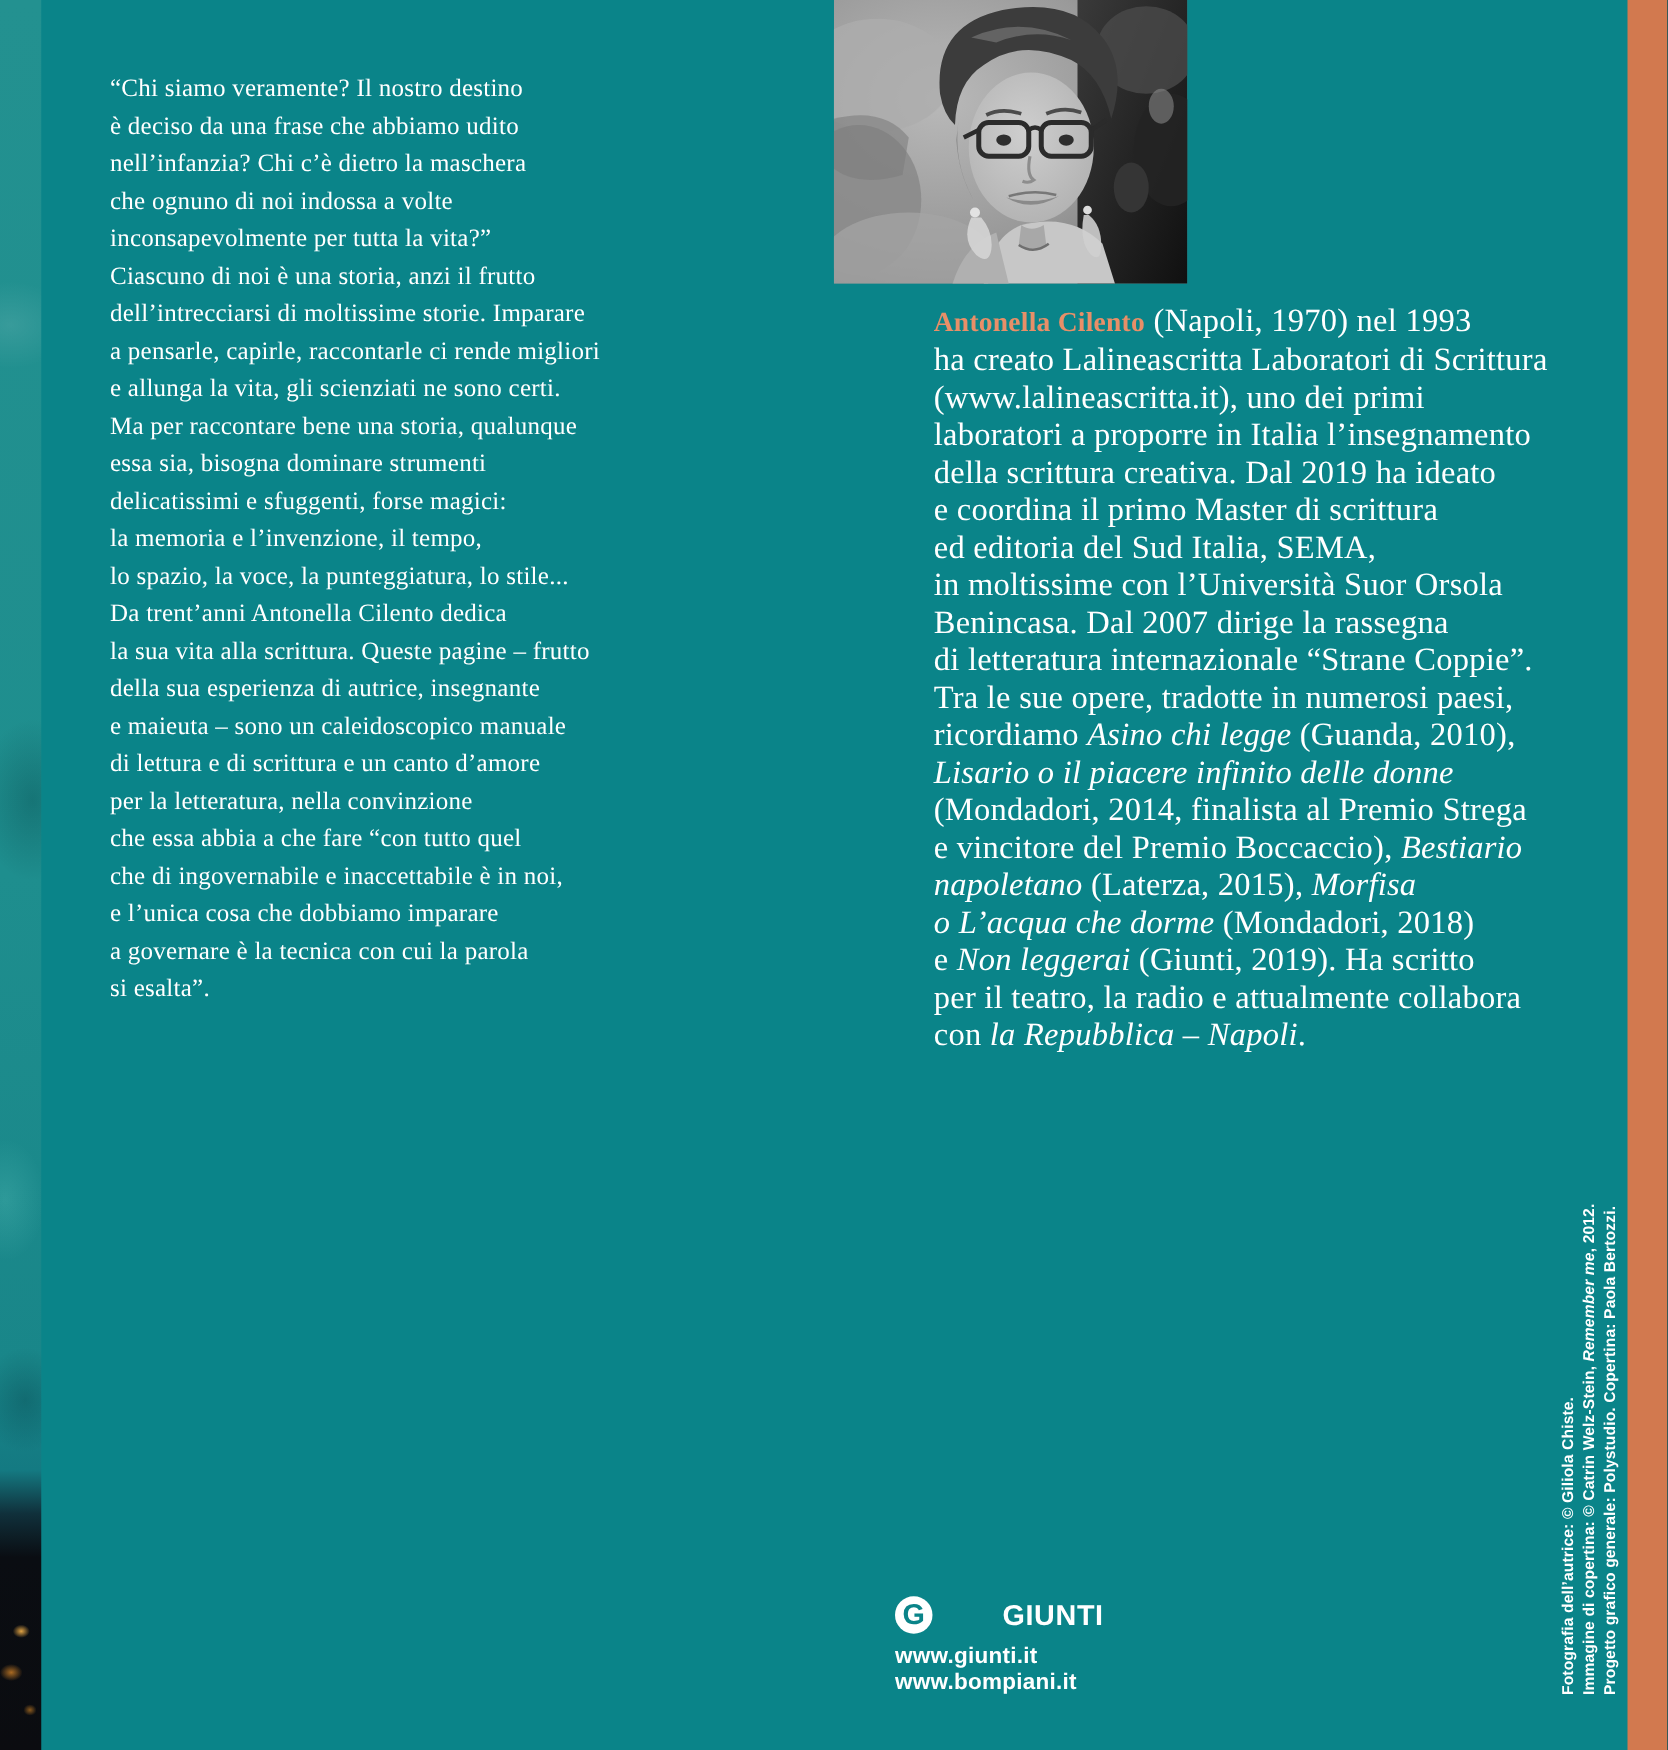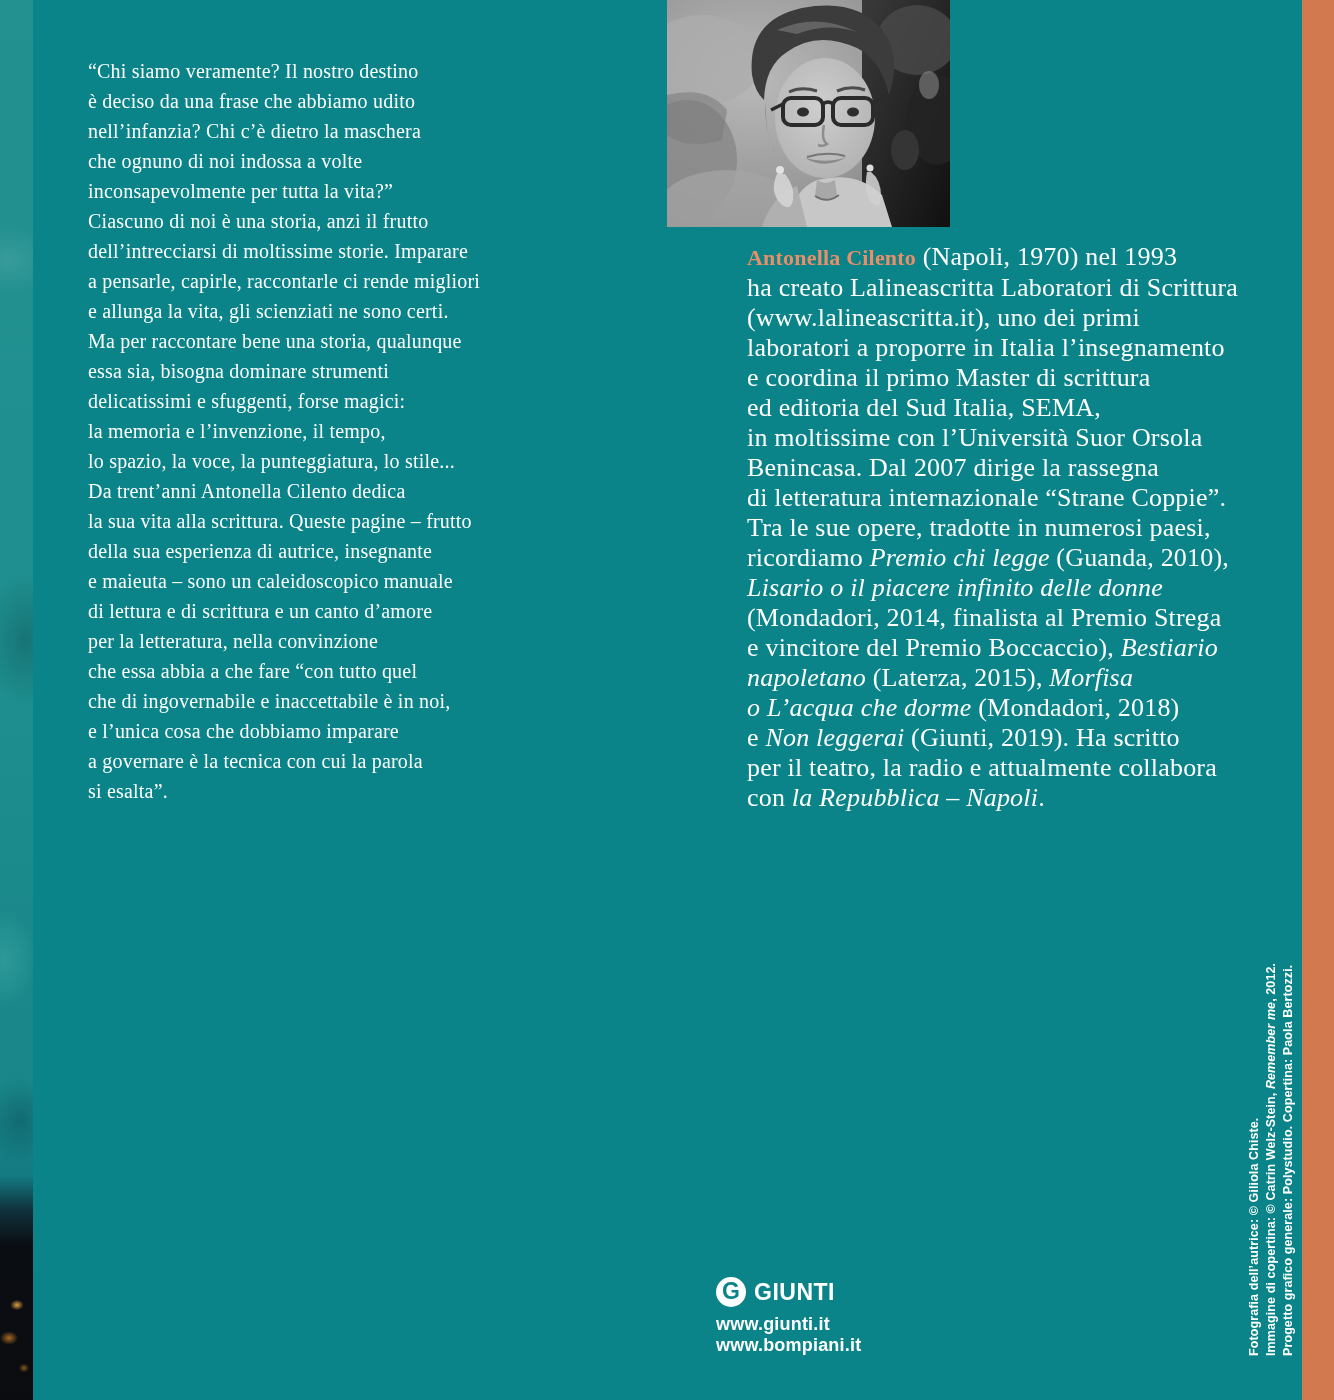--- a/index.html
+++ b/index.html
@@ -165,6 +165,7 @@
       <div class="tline"><span>ha creato Lalineascritta Laboratori di Scrittura</span></div>
       <div class="tline"><span>(www.lalineascritta.it), uno dei primi</span></div>
       <div class="tline"><span>laboratori a proporre in Italia l’insegnamento</span></div>
+      <div class="tline"><span>della scrittura creativa. Dal 2019 ha ideato</span></div>
       <div class="tline"><span>e coordina il primo Master di scrittura</span></div>
       <div class="tline"><span>ed editoria del Sud Italia, SEMA,</span></div>
       <div class="tline"><span>in moltissime con l’Università Suor Orsola</span></div>

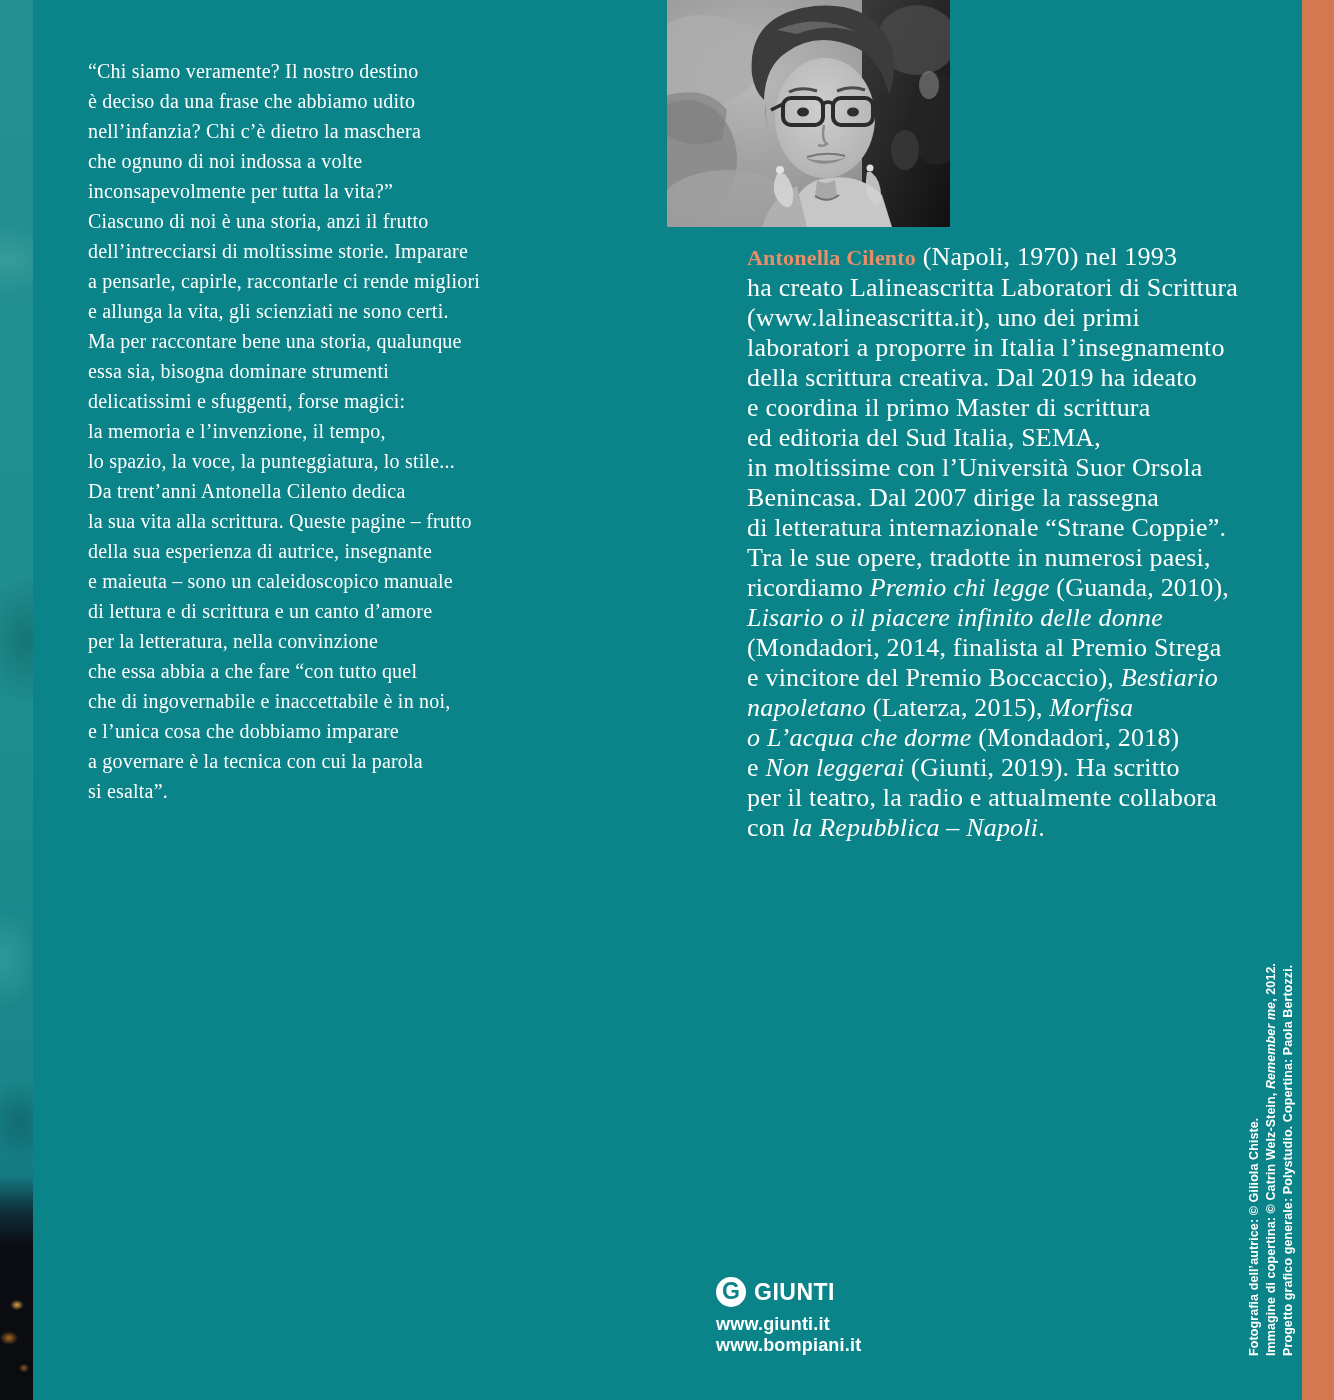--- a/index.html
+++ b/index.html
@@ -172,7 +172,7 @@
       <div class="tline"><span>Benincasa. Dal 2007 dirige la rassegna</span></div>
       <div class="tline"><span>di letteratura internazionale “Strane Coppie”.</span></div>
       <div class="tline"><span>Tra le sue opere, tradotte in numerosi paesi,</span></div>
-      <div class="tline"><span>ricordiamo </span><span class="seg-i">Premio chi legge</span><span> (Guanda, 2010),</span></div>
+      <div class="tline"><span>ricordiamo </span><span class="seg-i">Asino chi legge</span><span> (Guanda, 2010),</span></div>
       <div class="tline"><span class="seg-i">Lisario o il piacere infinito delle donne</span></div>
       <div class="tline"><span>(Mondadori, 2014, finalista al Premio Strega</span></div>
       <div class="tline"><span>e vincitore del Premio Boccaccio), </span><span class="seg-i">Bestiario</span></div>

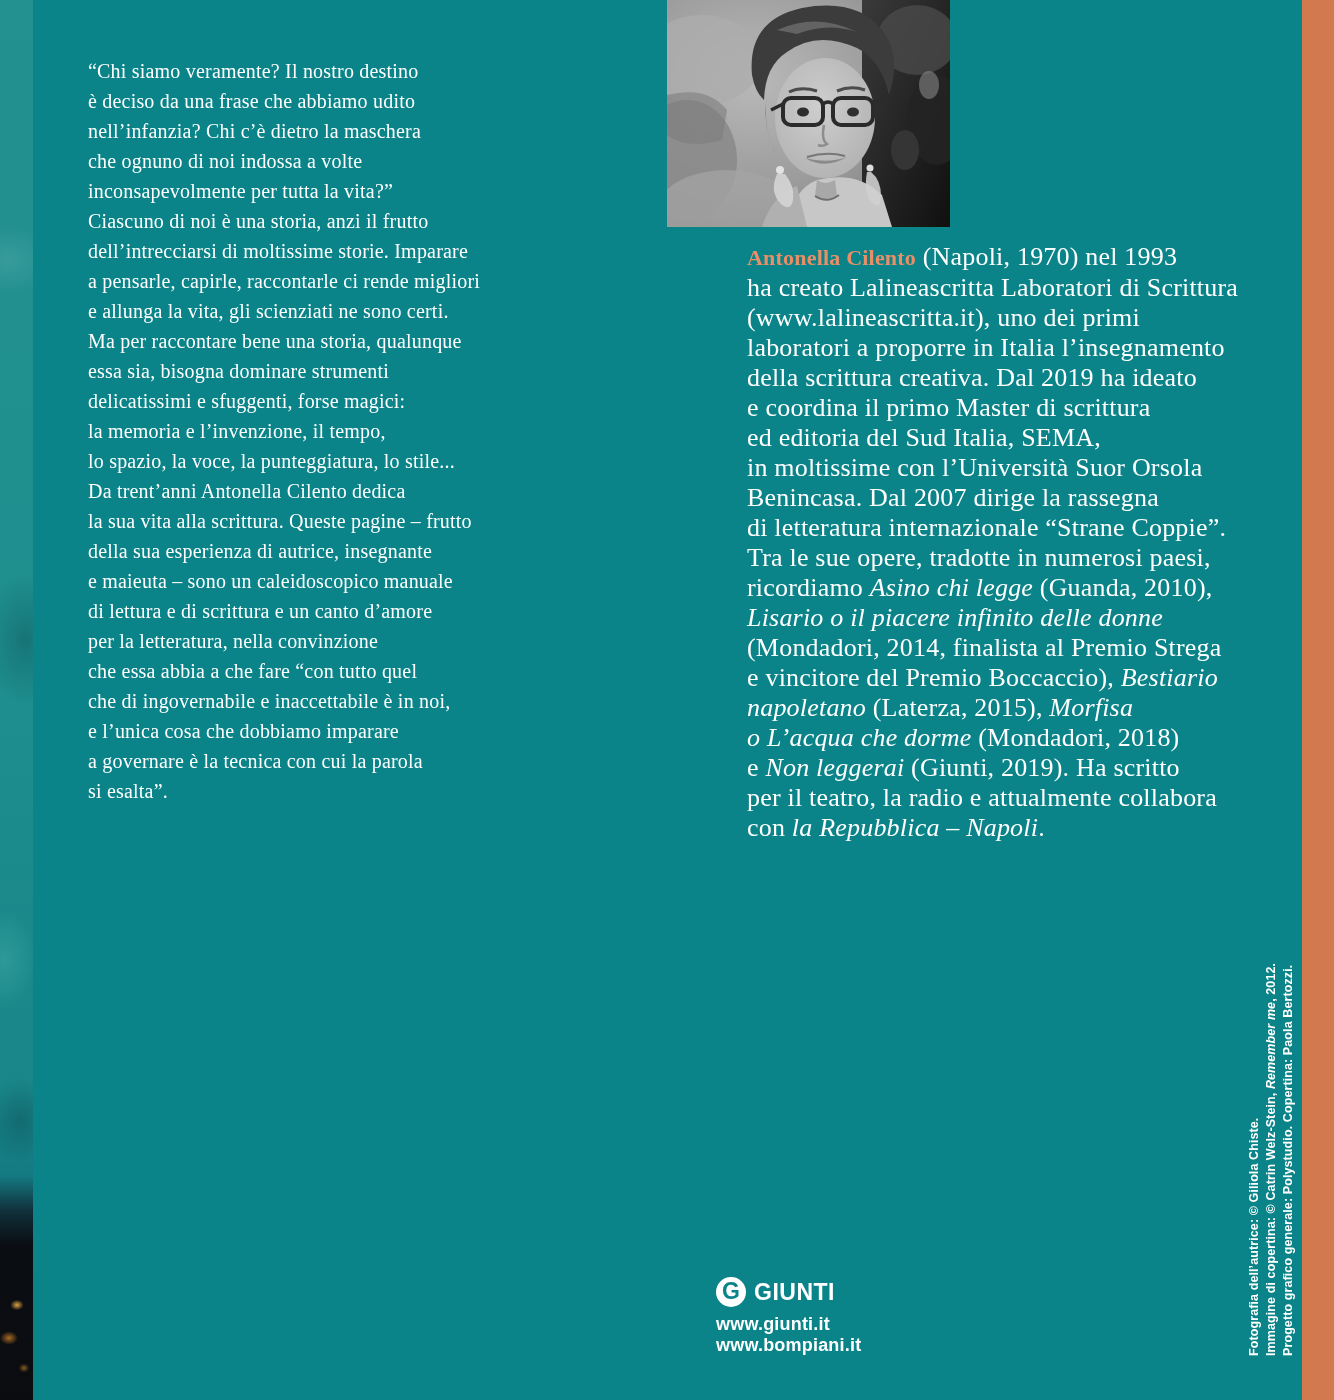--- a/index.html
+++ b/index.html
@@ -68,7 +68,7 @@
     display:flex;align-items:center;justify-content:center;
     padding-bottom:1px;box-sizing:border-box;
   }
-  .giunti-word{font-weight:700;font-size:23px;letter-spacing:0.5px;}
+  .giunti-word{font-weight:700;font-size:23px;letter-spacing:0.5px;margin-left:48px;}
   .urls{margin-top:6px;font-weight:700;font-size:18px;line-height:21px;letter-spacing:0.2px;}
 </style>
 </head>

